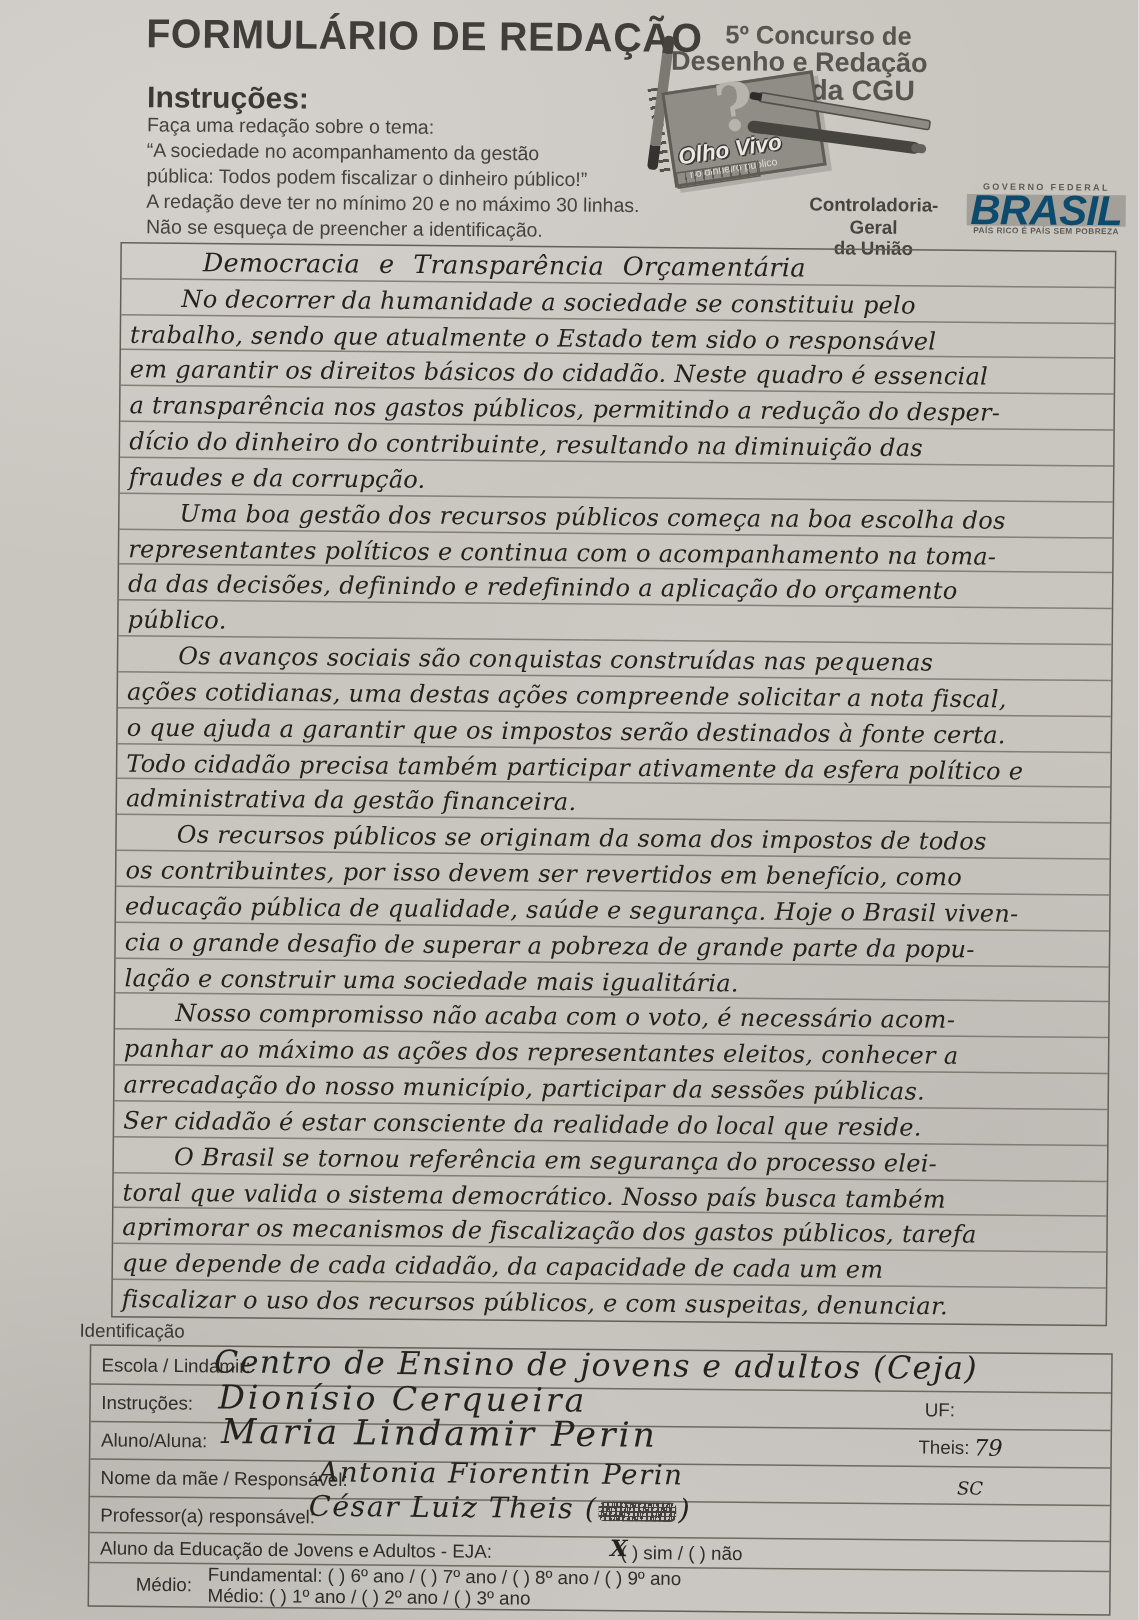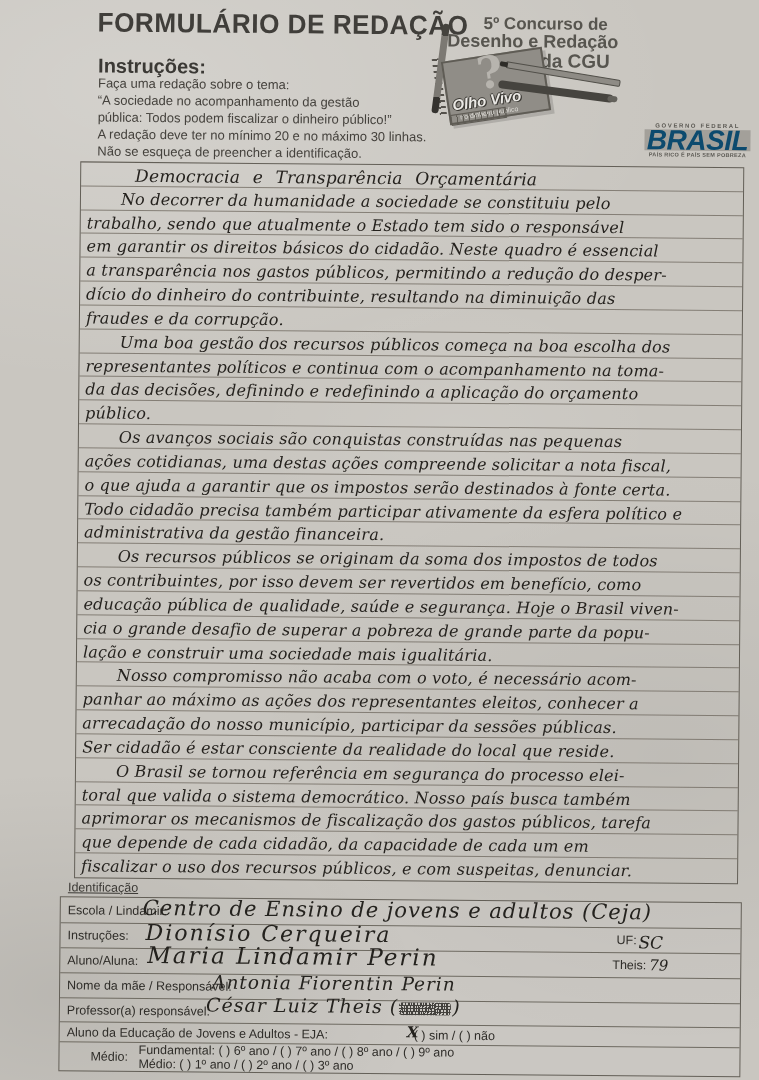--- a/index.html
+++ b/index.html
@@ -142,6 +142,10 @@
     <div class="pen-thin"></div>
     <div class="pen-thick"></div>
 
+    <div class="cgu-block">
+      <div>Controladoria-Geral</div>
+      <div>da União</div>
+    </div>
     <div class="brasil">
       <div class="brasil-top">GOVERNO FEDERAL</div>
       <span class="brasil-name">BRASIL</span>

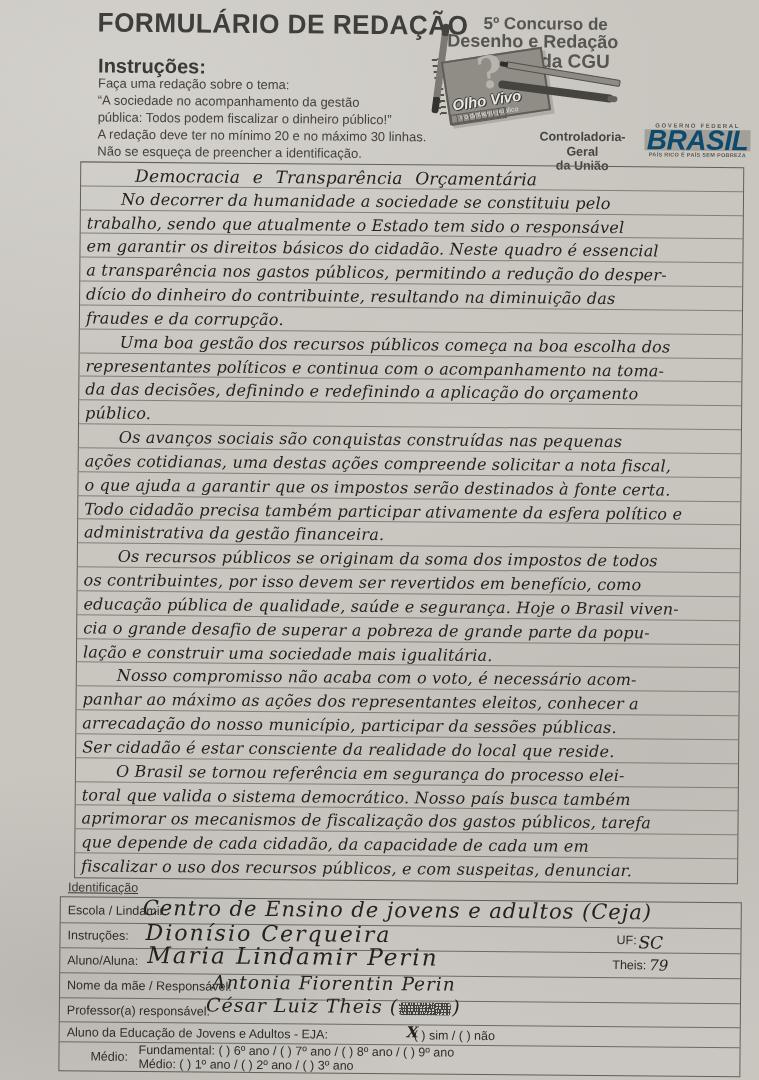--- a/index.html
+++ b/index.html
@@ -78,7 +78,7 @@
   .row.t { padding-left:54px; font-size:17px; word-spacing:7px; }
 
   
-  .id-label { position:absolute; left:71px; top:883px; font-size:12.5px; color:#3b3935;text-decoration:underline; }
+  .id-label { position:absolute; left:56px; top:883px; font-size:12.5px; color:#3b3935; }
   .id-box { position:absolute; left:63px; top:899px; width:682px; height:175px;
     border:1px solid #635f57; box-sizing:border-box; background:rgba(255,255,255,.03); }
   .id-row { position:relative; box-sizing:border-box; border-bottom:1px solid #6e6a61;

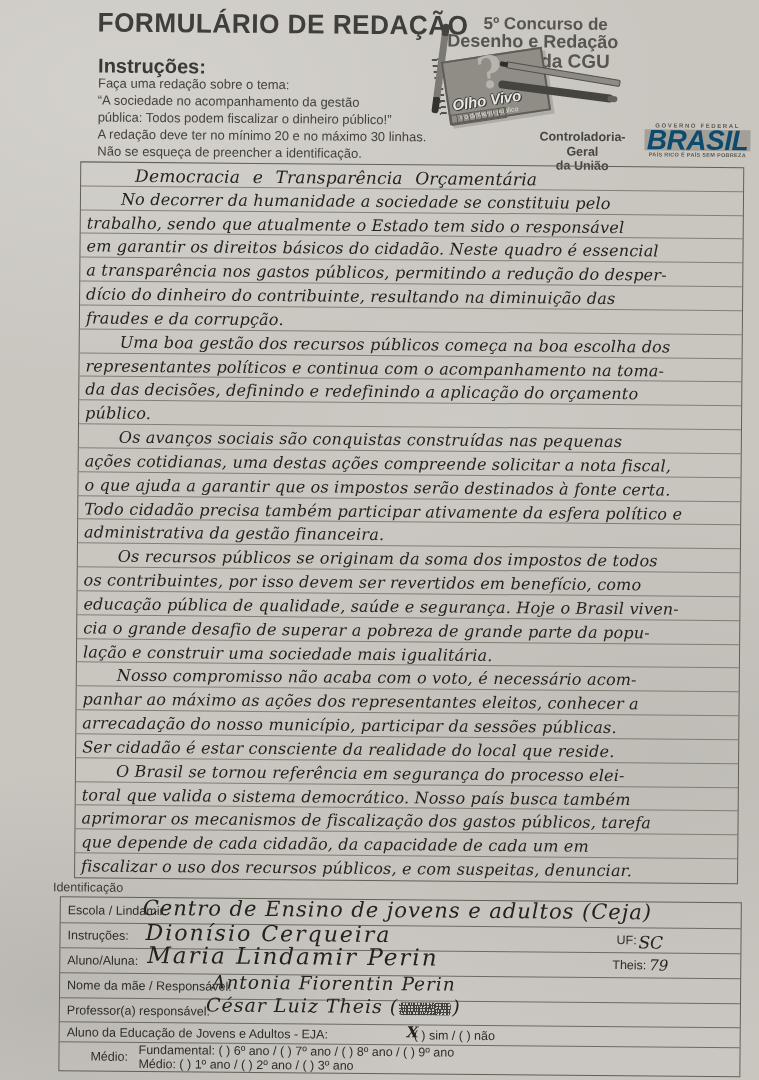--- a/index.html
+++ b/index.html
@@ -101,7 +101,7 @@
     color:#24221e; white-space:nowrap; z-index:3; }
   .hw-school  { left:146px; top:898px; font-size:21px; letter-spacing:1px; }
   .hw-city    { left:149px; top:922px; font-size:22px; letter-spacing:2px; }
-  .hw-uf      { left:642px; top:930px; font-size:17px;font-style:italic; }
+  .hw-uf      { left:642px; top:983px; font-size:12px;font-style:italic; }
   .hw-student { left:151px; top:944px; font-size:23px; letter-spacing:2px; }
   .hw-age     { left:653px; top:954px; font-size:15px; }
   .hw-mother  { left:216px; top:973px; font-size:18.5px; letter-spacing:1px; }

